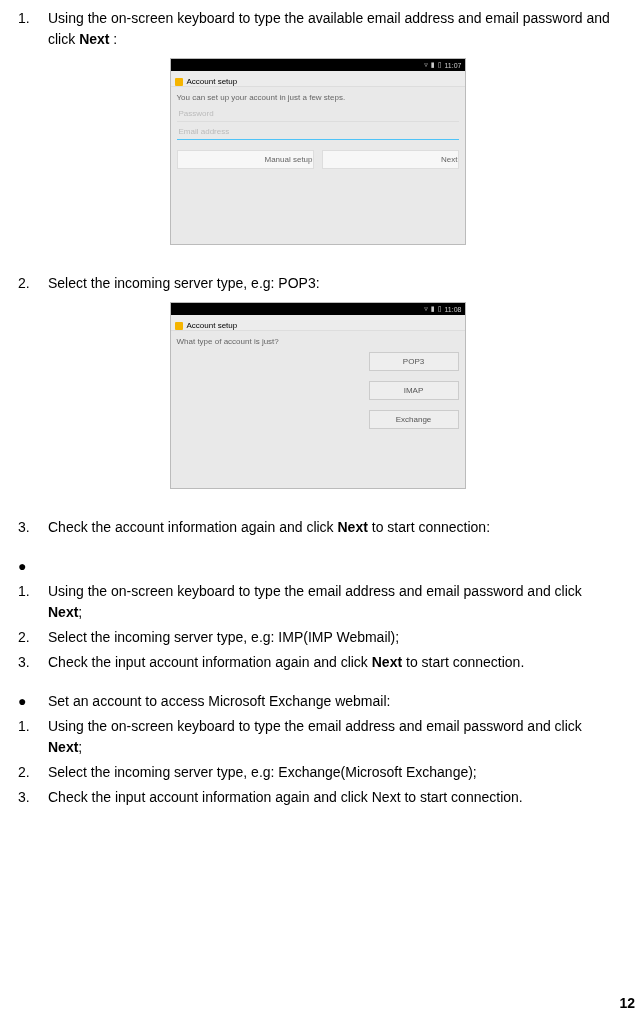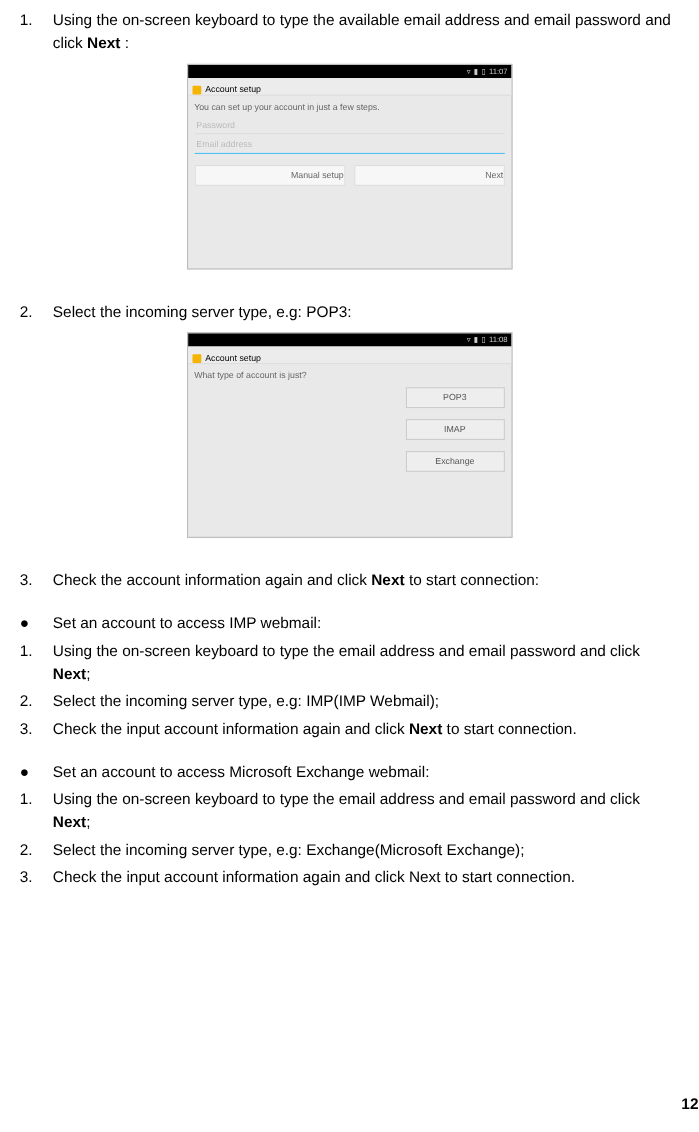--- a/index.html
+++ b/index.html
@@ -207,7 +207,6 @@
 
 <div class="bullet-row">
   <div class="bullet-mark">●</div>
-  <div>Set an account to access IMP webmail:</div>
 </div>
 <div class="ol-item">
   <div class="ol-num">1.</div>

